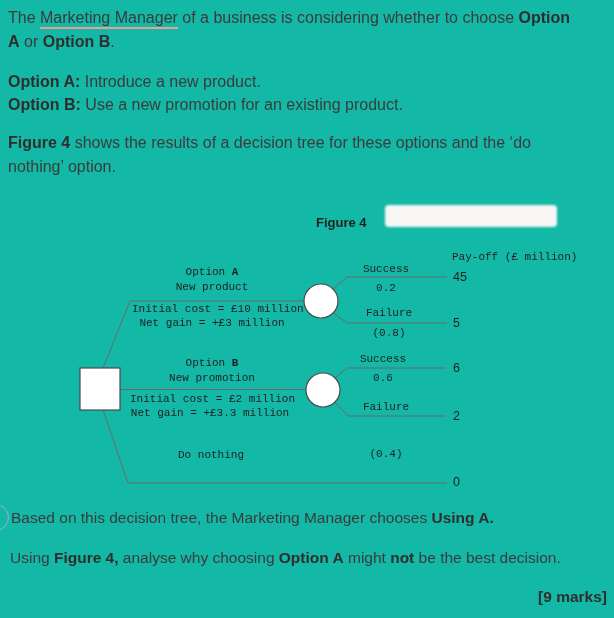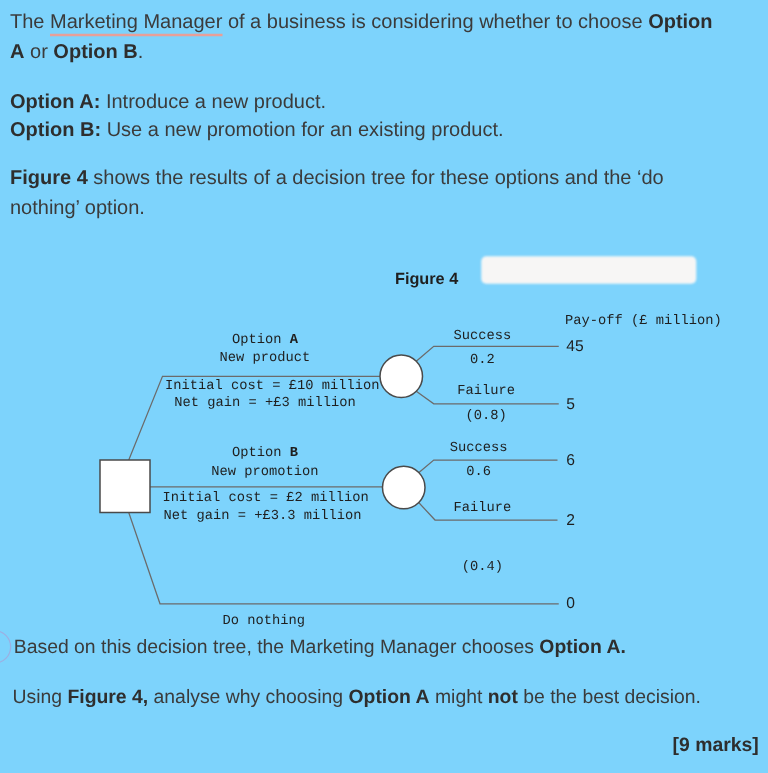--- a/index.html
+++ b/index.html
@@ -8,7 +8,7 @@
     position: relative;
     width: 614px;
     height: 618px;
-    background: #7dd3fc;
+    background: #14b8a6;
     overflow: hidden;
     font-family: "Liberation Sans", sans-serif;
     color: #3b3b3b;

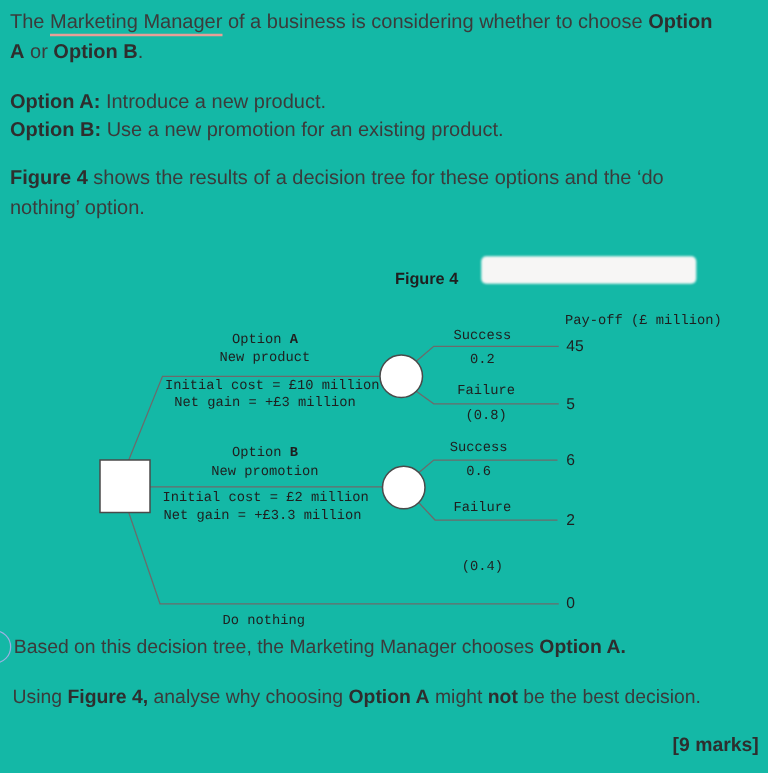--- a/index.html
+++ b/index.html
@@ -155,7 +155,7 @@
   <div class="fig-label" style="left:346px; width:80px; top:400px;">Failure</div>
   <div class="fig-label" style="left:346px; width:80px; top:419px;margin-top:28px;">(0.4)</div>
 
-  <div class="fig-label" style="left:161px; width:100px; top:490px;">Do nothing</div>
+  <div class="fig-label" style="left:161px; width:100px; top:448px;">Do nothing</div>
 
   <div class="payoff-val" style="top:270px;">45</div>
   <div class="payoff-val" style="top:316px;">5</div>

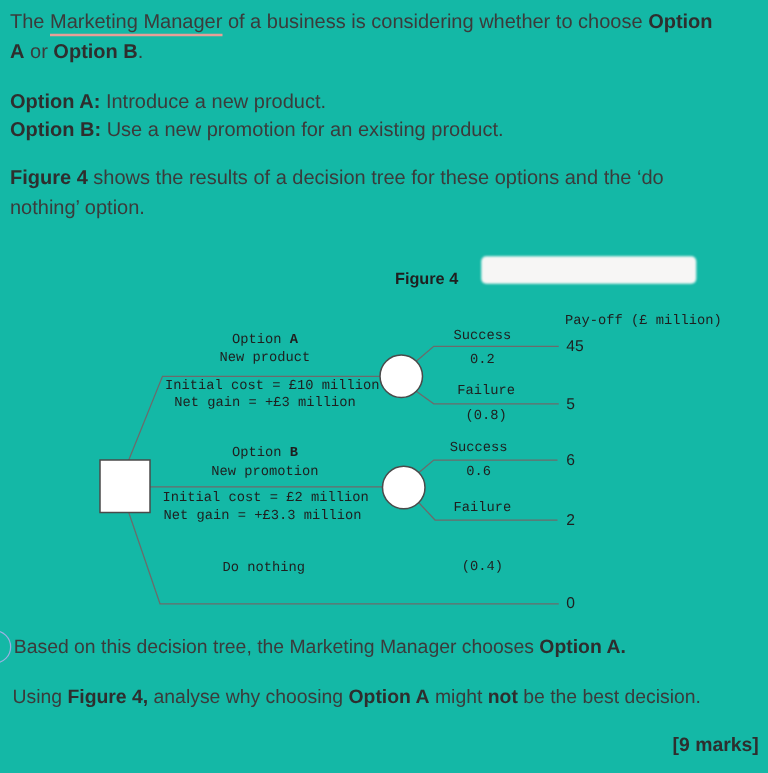--- a/index.html
+++ b/index.html
@@ -166,7 +166,7 @@
   <div class="edge-circle"></div>
 
   <div class="para" style="left:11px; top:506px; font-size:15.5px;">
-    <span>Based on this decision tree, the Marketing Manager chooses </span><span class="b">Option A.</span>
+    <span>Based on this decision tree, the Marketing Manager chooses </span><span class="b">Using A.</span>
   </div>
 
   <div class="para" style="left:10px; top:546px; font-size:15.5px;">

